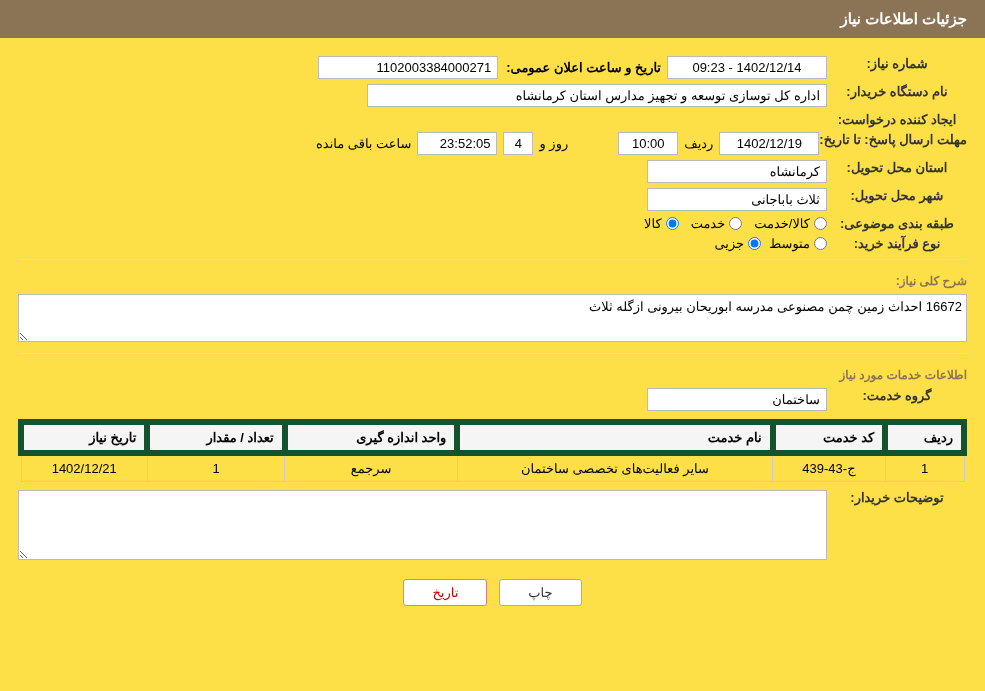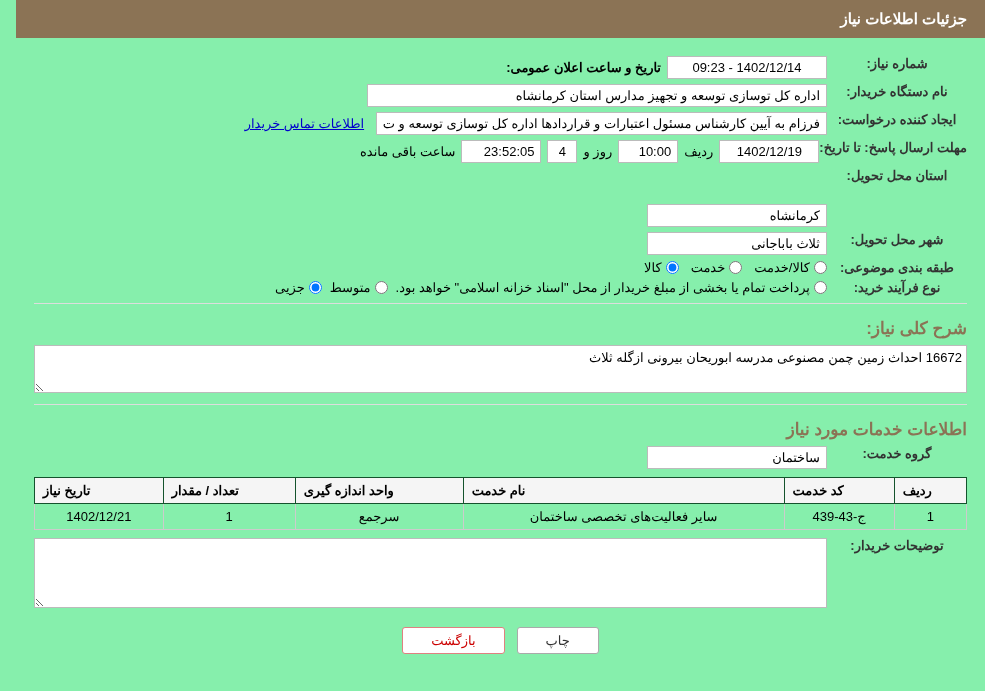--- a/index.html
+++ b/index.html
@@ -12,9 +12,8 @@
     .page-wrapper {
       max-width: 985px;
       margin: 0 auto;
-      background: #86efac;
+      background: #fde047;
       min-height: 691px;
-      padding-left: 16px;
     }
     .header-bar {
       background: #8B7355;

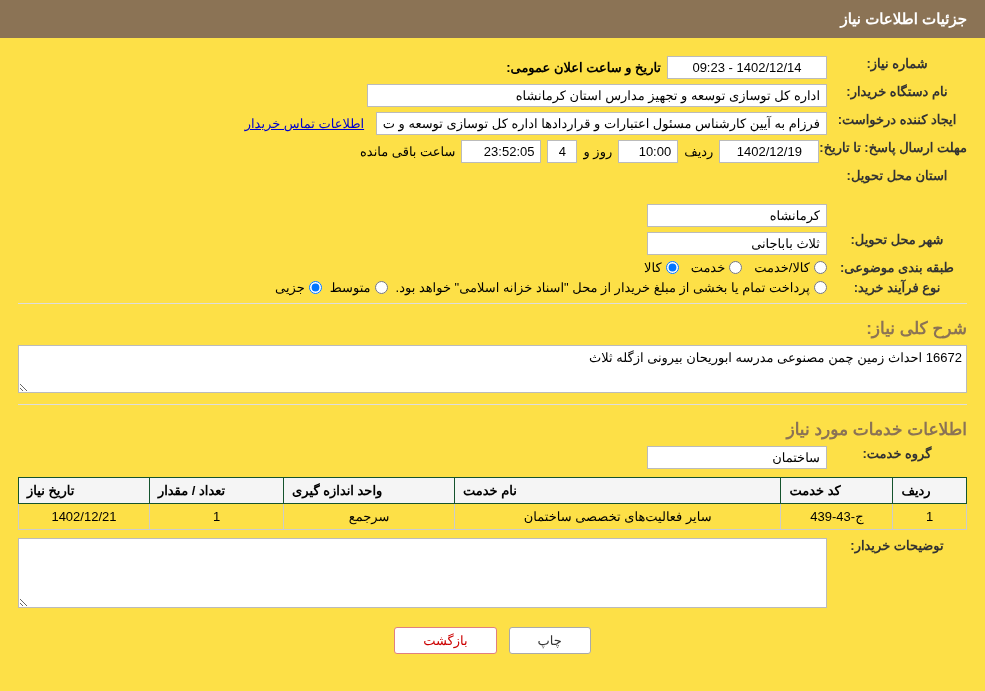--- a/index.html
+++ b/index.html
@@ -148,6 +148,7 @@
       <div class="lbl">شماره نیاز:</div>
       <div class="val">
         <div style="display:flex; align-items:center; gap:8px; flex-direction:row-reverse; justify-content:flex-end;">
+          <span class="field" style="min-width:180px;">1102003384000271</span>
           <span style="display:flex; align-items:center; gap:6px;">
             <span class="field" style="min-width:160px; text-align:center;">1402/12/14 - 09:23</span>
             <span style="font-weight:bold;">تاریخ و ساعت اعلان عمومی:</span>

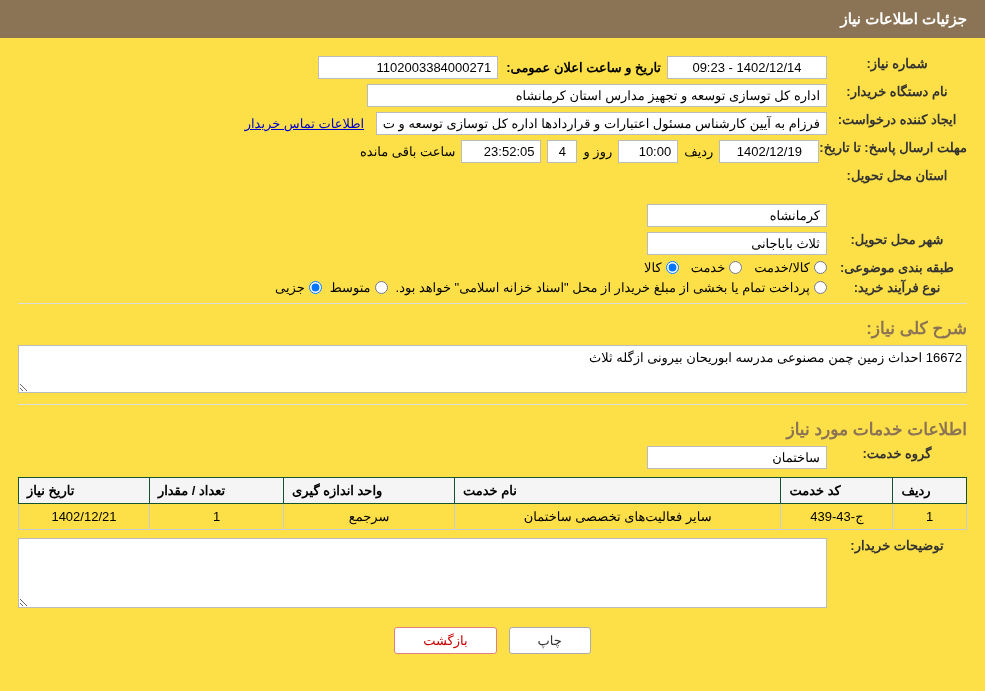--- a/index.html
+++ b/index.html
@@ -166,10 +166,6 @@
 
     <div class="info-row">
       <div class="lbl">ایجاد کننده درخواست:</div>
-      <div class="val">
-        <span class="field" style="min-width:320px; display:inline-block;">فرزام به آیین کارشناس مسئول اعتبارات و قراردادها اداره کل توسازی  توسعه و ت</span>
-        <span class="link-text" style="margin-right:8px;">اطلاعات تماس خریدار</span>
-      </div>
     </div>
 
     <div class="info-row">

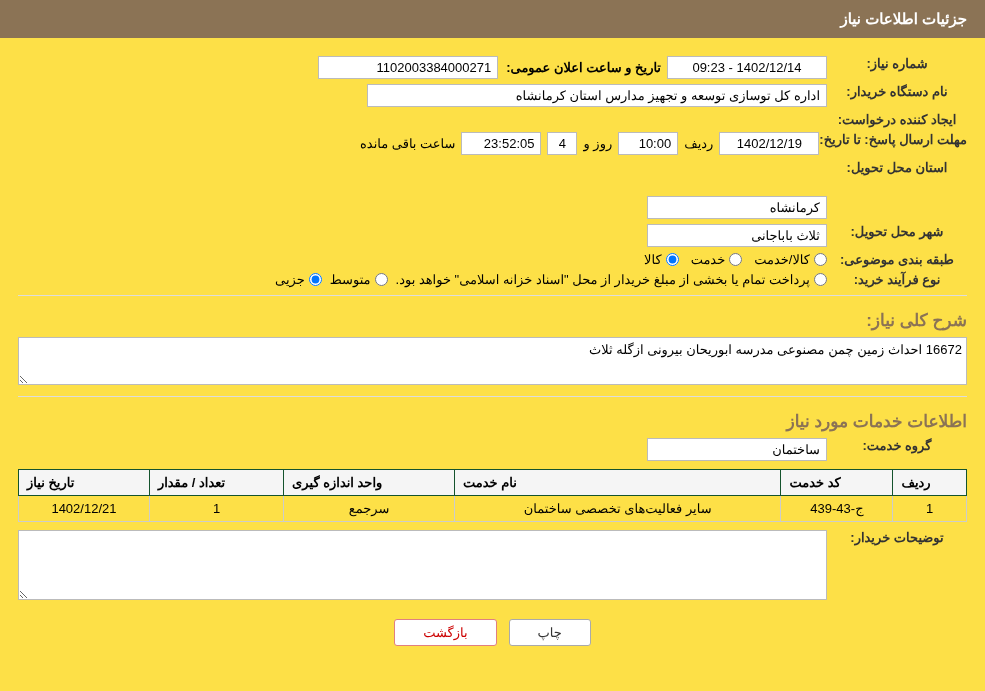--- a/index.html
+++ b/index.html
@@ -174,7 +174,7 @@
         <div style="display:flex; align-items:center; gap:6px;">
           <span class="field" style="min-width:100px; text-align:center;">1402/12/19</span>
           <span>ردیف</span>
-          <span class="field" style="min-width:60px; text-align:right;">10:00</span>
+          <span class="field" style="min-width:60px; text-align:center;margin-left:44px;">10:00</span>
           <span>روز و</span>
           <span class="field" style="min-width:30px; text-align:center;">4</span>
           <span class="field" style="min-width:80px; text-align:right;">23:52:05</span>

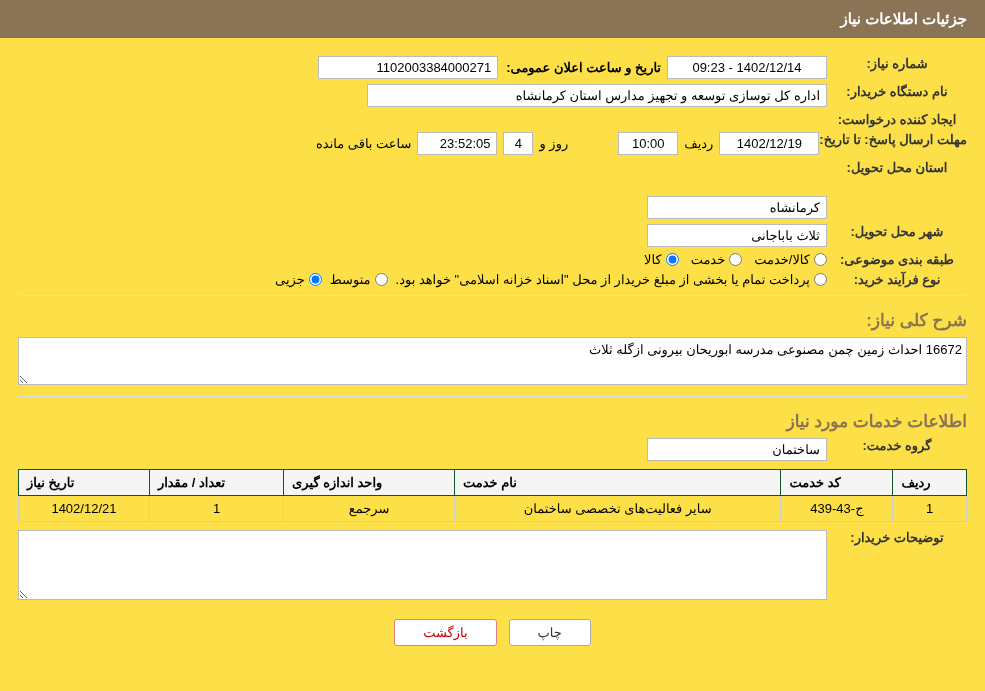--- a/index.html
+++ b/index.html
@@ -186,7 +186,7 @@
     <div class="info-row">
       <div class="lbl">استان محل تحویل:</div>
       <div class="val">
-        <span class="field" style="min-width:180px; display:inline-block;margin-top:36px;">کرمانشاه</span>
+        <span class="field" style="min-width:180px; display:inline-block;">کرمانشاه</span>
       </div>
     </div>
 

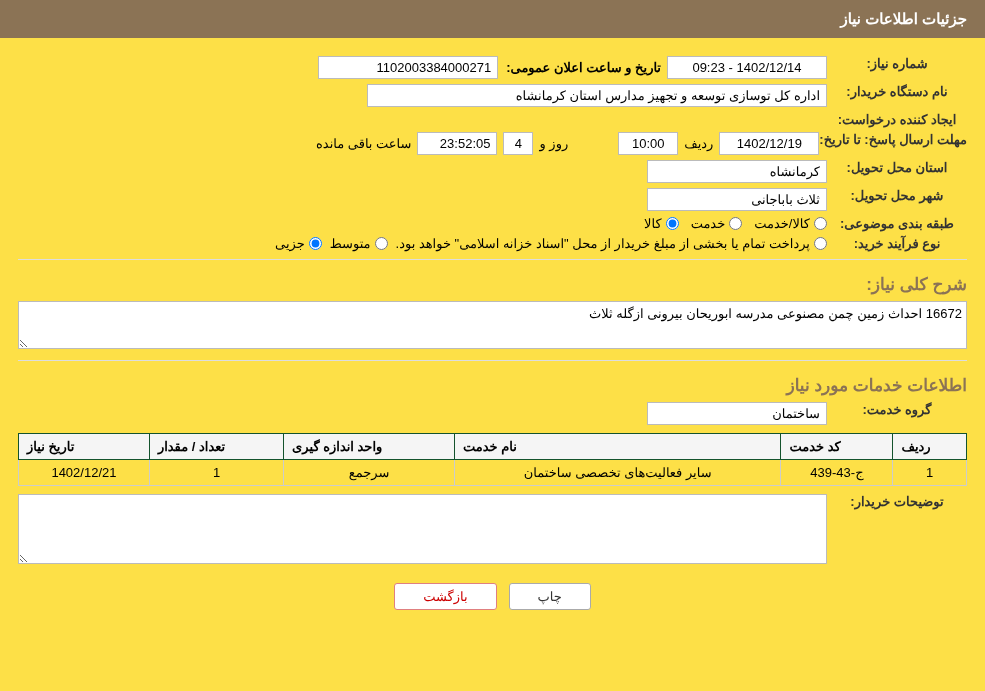--- a/index.html
+++ b/index.html
@@ -221,10 +221,6 @@
       <div class="lbl">نوع فرآیند خرید:</div>
       <div class="val">
         <div style="display:flex; align-items:center; gap:8px; flex-wrap:wrap;">
-          <label class="radio-label">
-            <input type="radio" name="purchase_type" class="radio-input" style="">
-            <span>پرداخت تمام یا بخشی از مبلغ خریدار از محل "اسناد خزانه اسلامی" خواهد بود.</span>
-          </label>
           <label class="radio-label">
             <input type="radio" name="purchase_type" class="radio-input" style=""> 
               <span>متوسط</span>

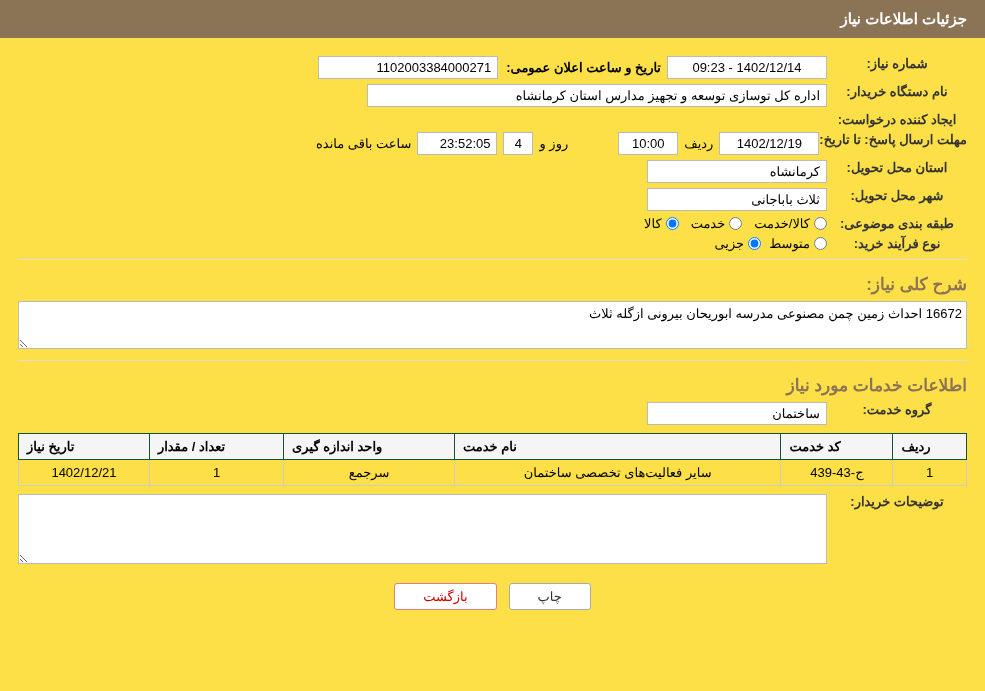--- a/index.html
+++ b/index.html
@@ -29,7 +29,7 @@
     .section-title {
       color: #8B7355;
       font-weight: bold;
-      font-size: 17px;
+      font-size: 12px;
       margin: 14px 0 6px 0;
       text-align: right;
     }

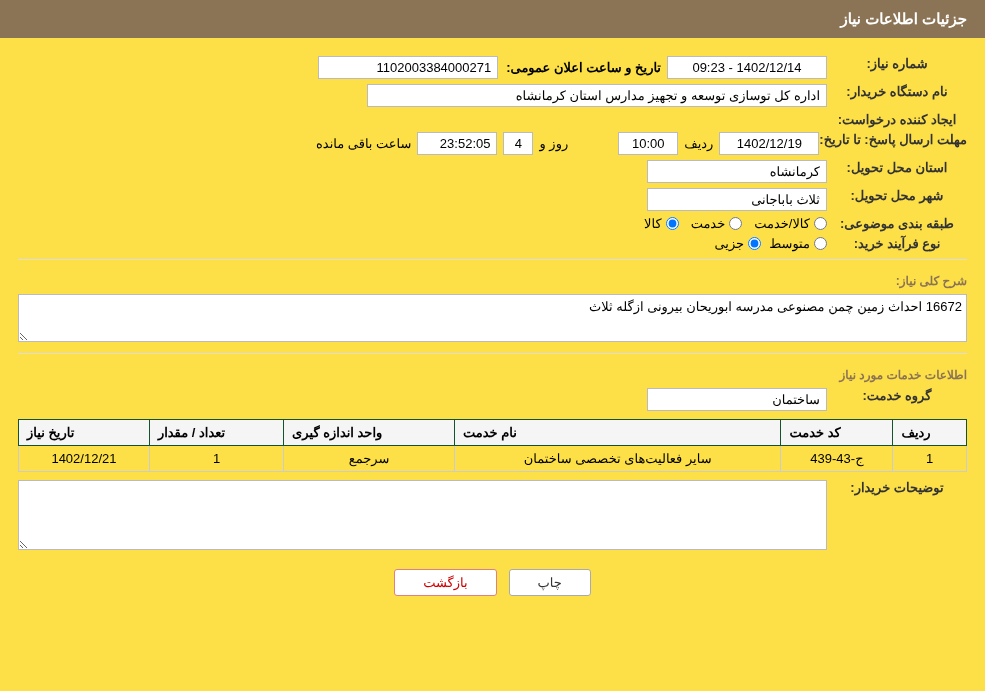--- a/index.html
+++ b/index.html
@@ -65,9 +65,9 @@
     }
     .data-table th {
       background: #f5f5f5;
-      border: 1px solid #14532d;
+      border: 6px solid #14532d;
       padding: 5px 8px;
-      text-align: left;
+      text-align: right;
       font-weight: bold;
       font-size: 13px;
     }

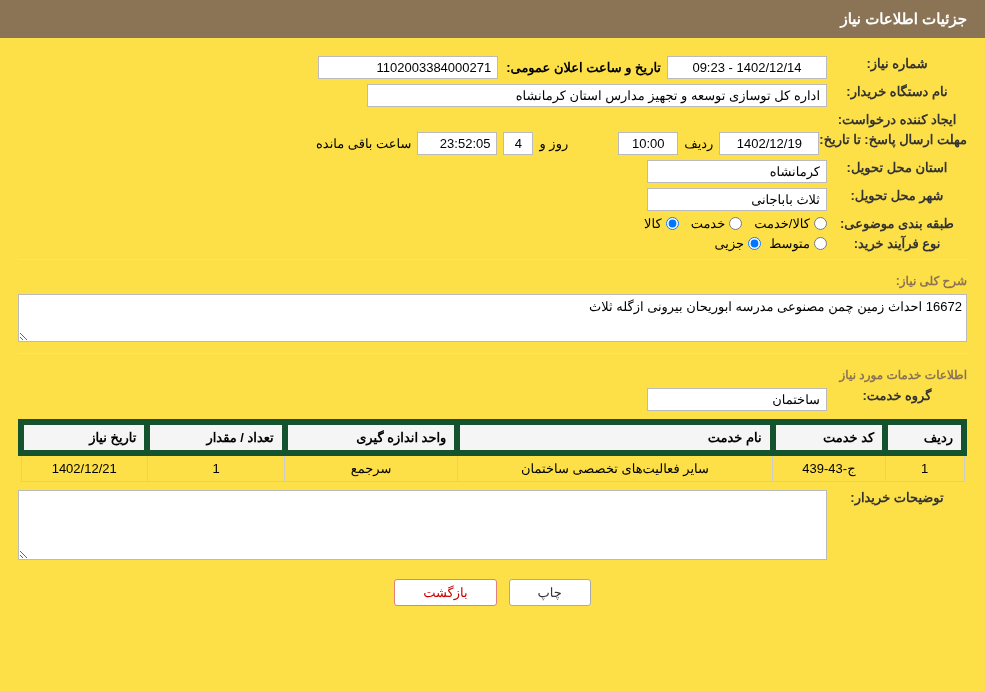--- a/index.html
+++ b/index.html
@@ -282,7 +282,7 @@
 
     <div class="btn-bar">
       <button class="btn btn-print">چاپ</button>
-      <button class="btn btn-back">بازگشت</button>
+      <button class="btn btn-back">تاریخ</button>
     </div>
 
   </div>

